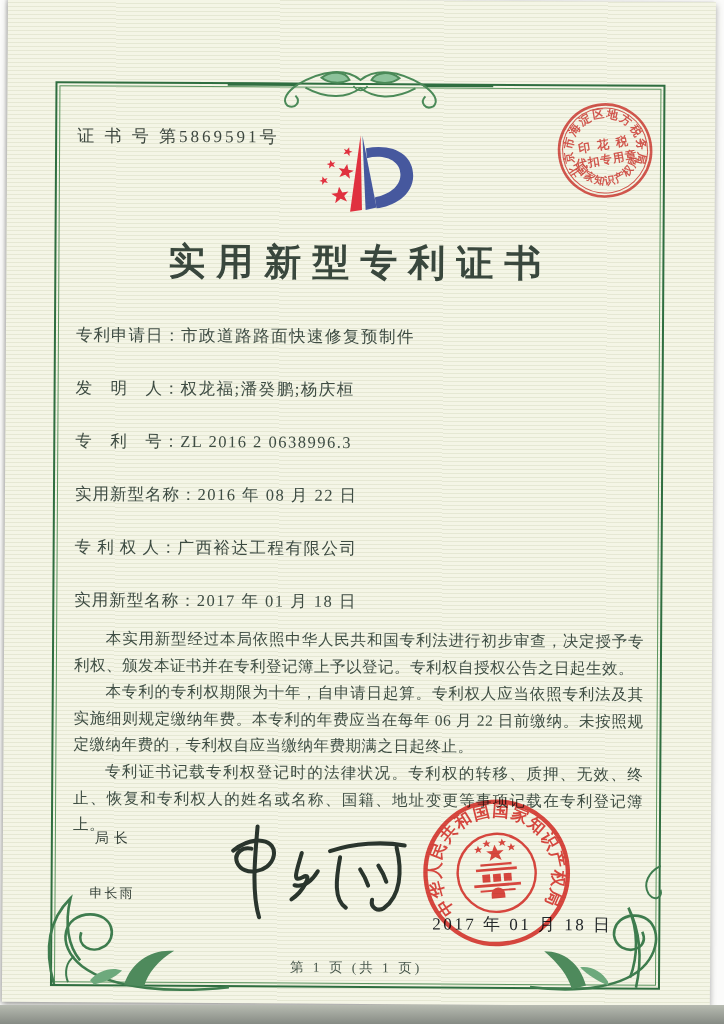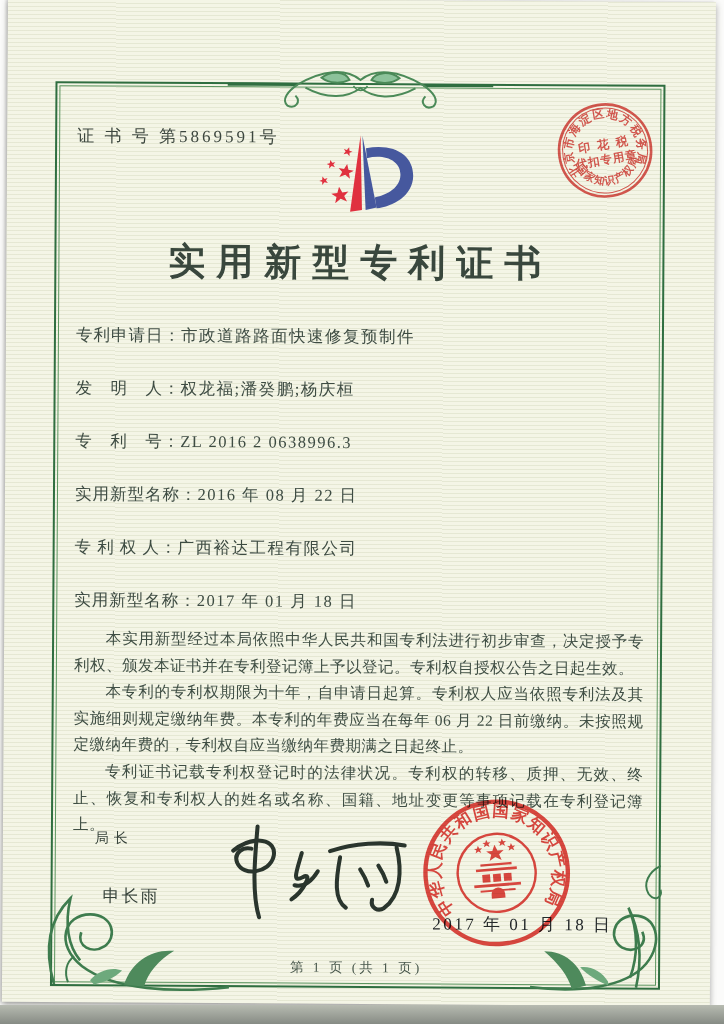--- a/index.html
+++ b/index.html
@@ -34,7 +34,7 @@
   .body-text p{margin:0;font-size:15.5px;line-height:26.6px;text-align:justify;
     text-indent:2.05em;letter-spacing:.5px;}
   .role{position:absolute;left:92px;top:831px;font-size:14px;letter-spacing:5px;color:#36423a;}
-  .name{position:absolute;left:100px;top:886px;font-size:17px;letter-spacing:2px;color:#36423a;}
+  .name{position:absolute;left:87px;top:886px;font-size:13px;letter-spacing:2px;color:#36423a;}
   .signature{position:absolute;left:178px;top:812px;width:242px;height:118px;}
   .seal{position:absolute;left:416px;top:794px;width:156px;height:156px;
     transform:rotate(-5deg);mix-blend-mode:multiply;opacity:.92;z-index:2;}

